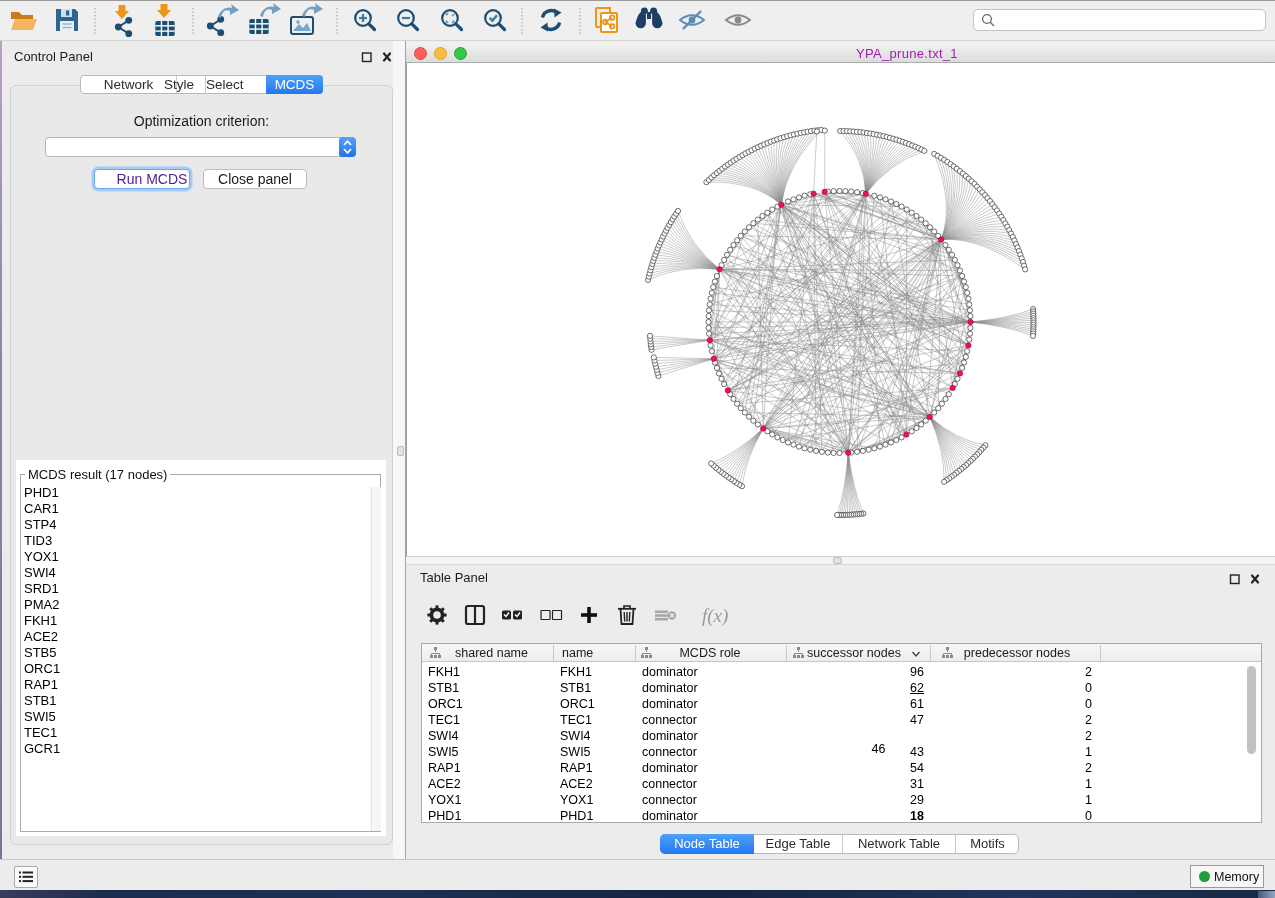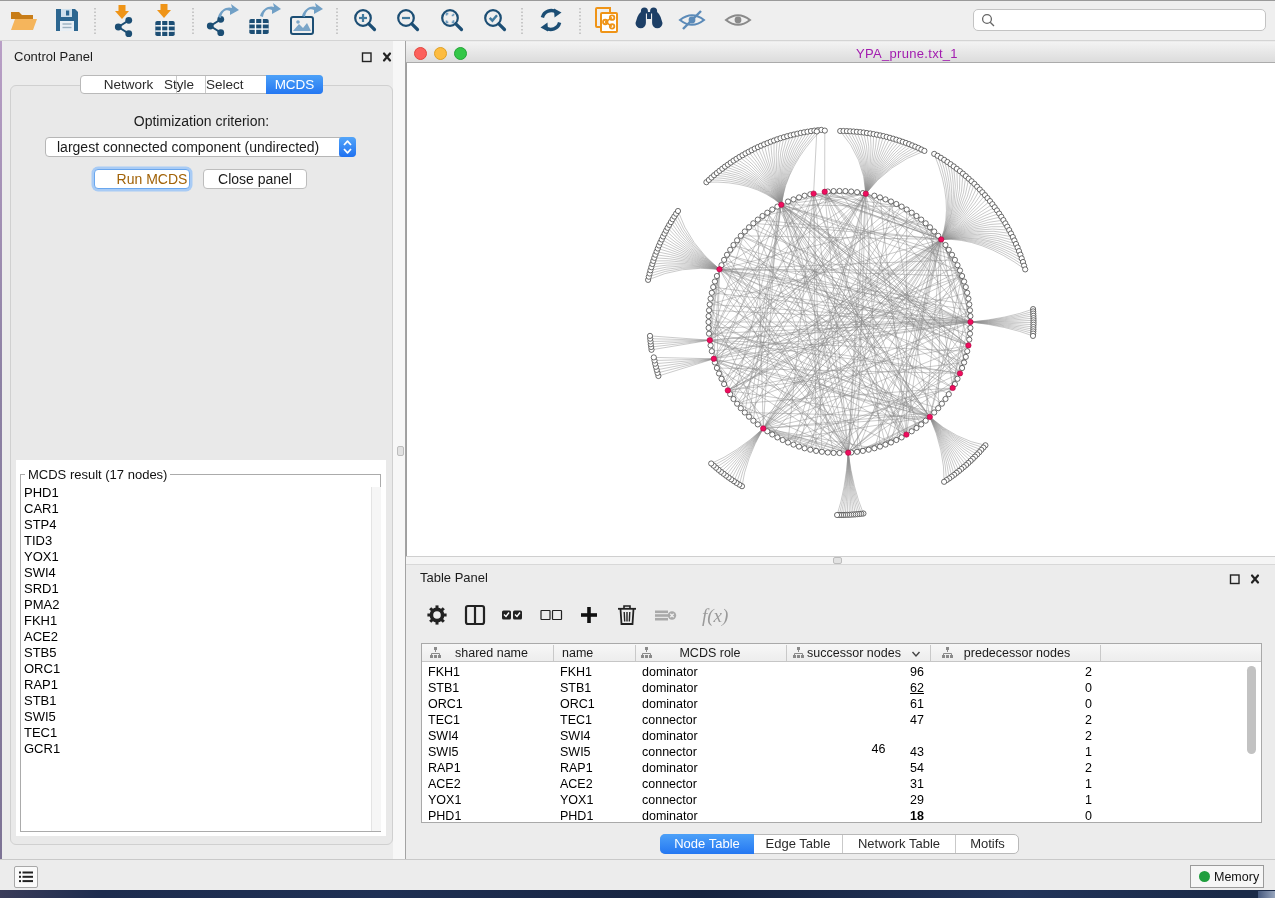--- a/index.html
+++ b/index.html
@@ -179,7 +179,6 @@
 <div class="abs" style="left:0;top:113px;width:403px;height:16px;text-align:center;font-size:14px;color:#1b1b1b;">Optimization criterion:</div>
 
 <div class="abs" style="left:45px;top:137px;width:311px;height:20px;background:#fff;border:1px solid #b6b6b6;border-radius:4px;">
-  <div class="abs" style="left:11px;top:1px;width:290px;height:17px;line-height:17px;font-size:14px;color:#1b1b1b;">largest connected component (undirected)</div>
   <div class="abs" style="right:-1px;top:-1px;width:17px;height:20px;background:linear-gradient(#53a5f9,#1f71f1);border-radius:3px 4px 4px 3px;">
     <svg width="17" height="20" viewBox="0 0 17 20">
         <path d="M 5 8 L 8.5 4.2 L 12 8 M 5 12 L 8.5 15.8 L 12 12" fill="none" stroke="#fff" stroke-width="1.7" stroke-linejoin="round"></path>

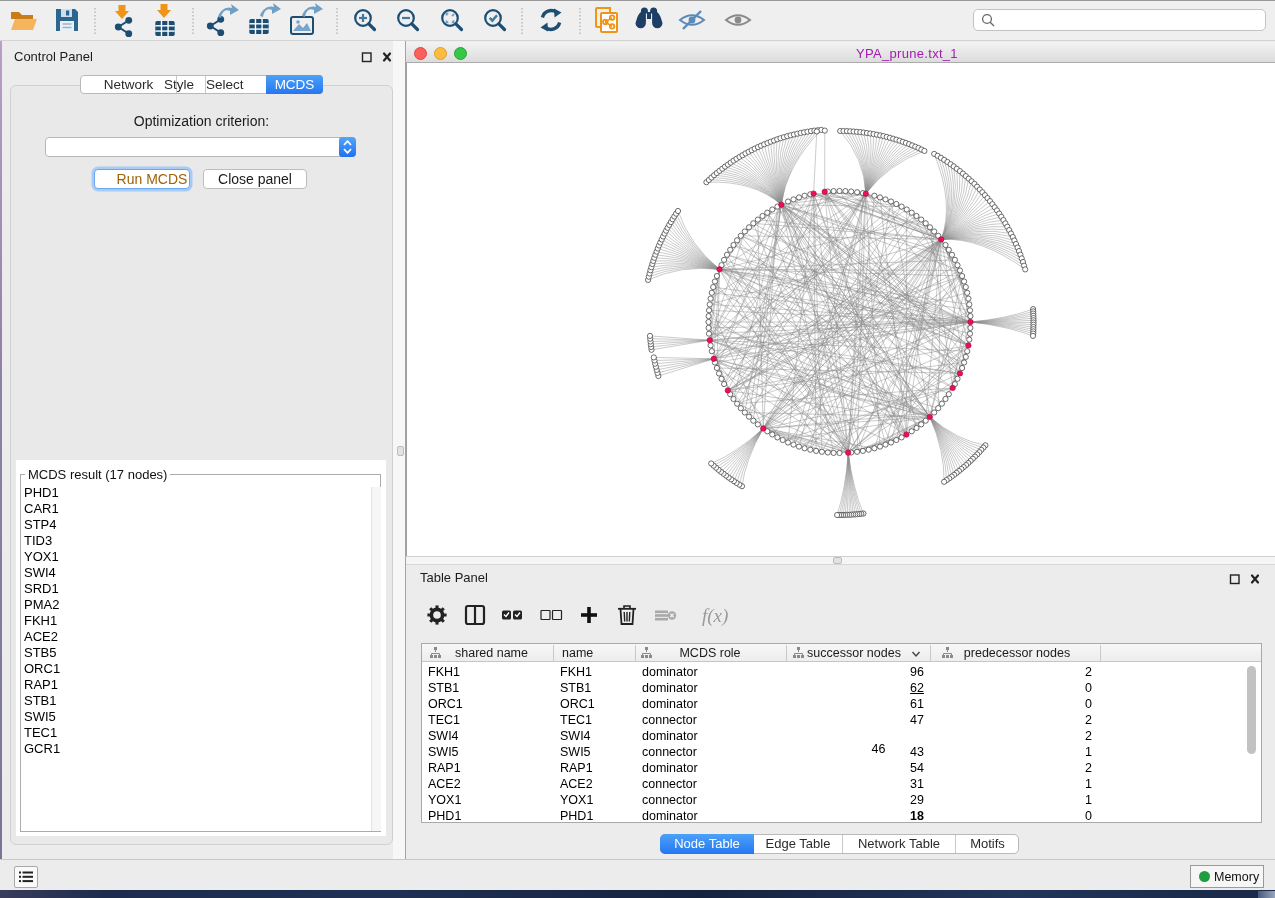--- a/index.html
+++ b/index.html
@@ -186,7 +186,7 @@
   </div>
 </div>
 
-<div class="abs" style="left:94px;top:169px;width:96px;height:20px;background:#fff;border:1px solid #6aa7ee;border-radius:4px;box-shadow:0 0 0 2.5px #a8cbf5;font-size:14px;color:#a16207;text-align:center;line-height:18px;padding-left:20px;">Run MCDS</div>
+<div class="abs" style="left:94px;top:169px;width:96px;height:20px;background:#fff;border:1px solid #6aa7ee;border-radius:4px;box-shadow:0 0 0 2.5px #a8cbf5;font-size:14px;color:#4c1d95;text-align:center;line-height:18px;padding-left:20px;">Run MCDS</div>
 <div class="abs" style="left:203px;top:169px;width:104px;height:20px;background:#fff;border:1px solid #bdbdbd;border-radius:4px;font-size:14px;color:#1b1b1b;text-align:center;line-height:18px;">Close panel</div>
 
 <div class="abs" style="left:16px;top:460px;width:370px;height:376px;background:#fff;"></div>

